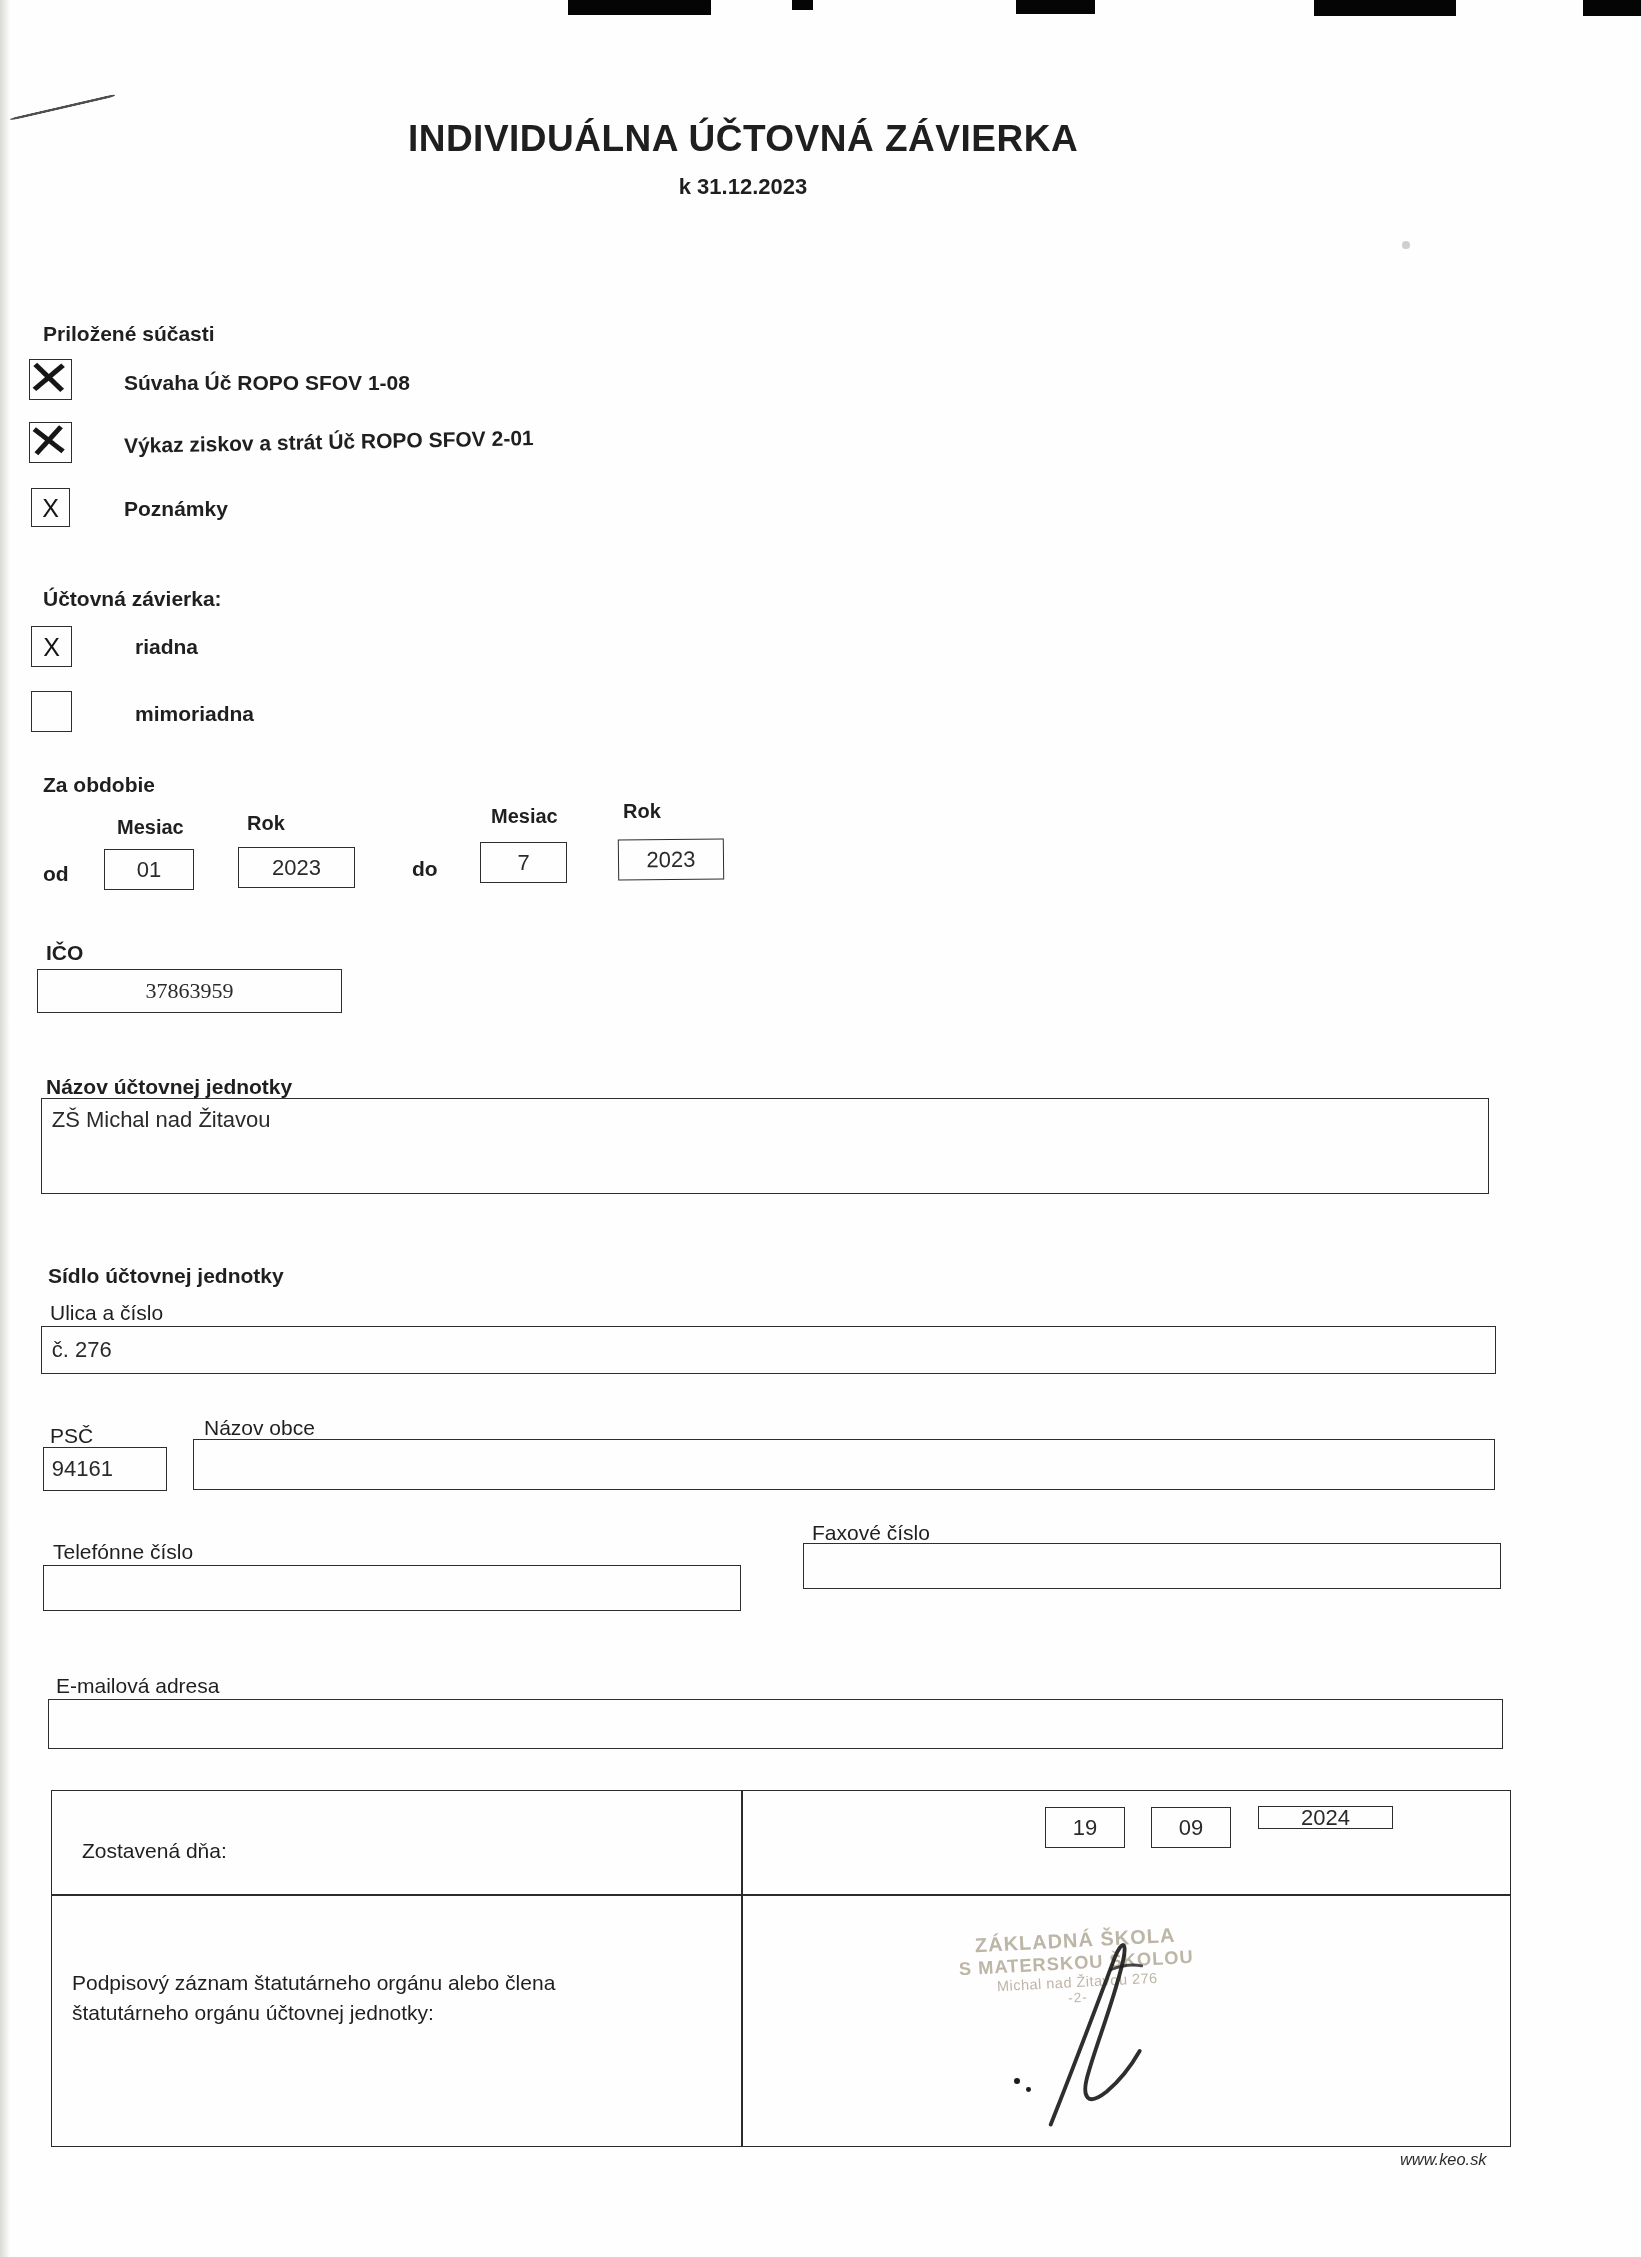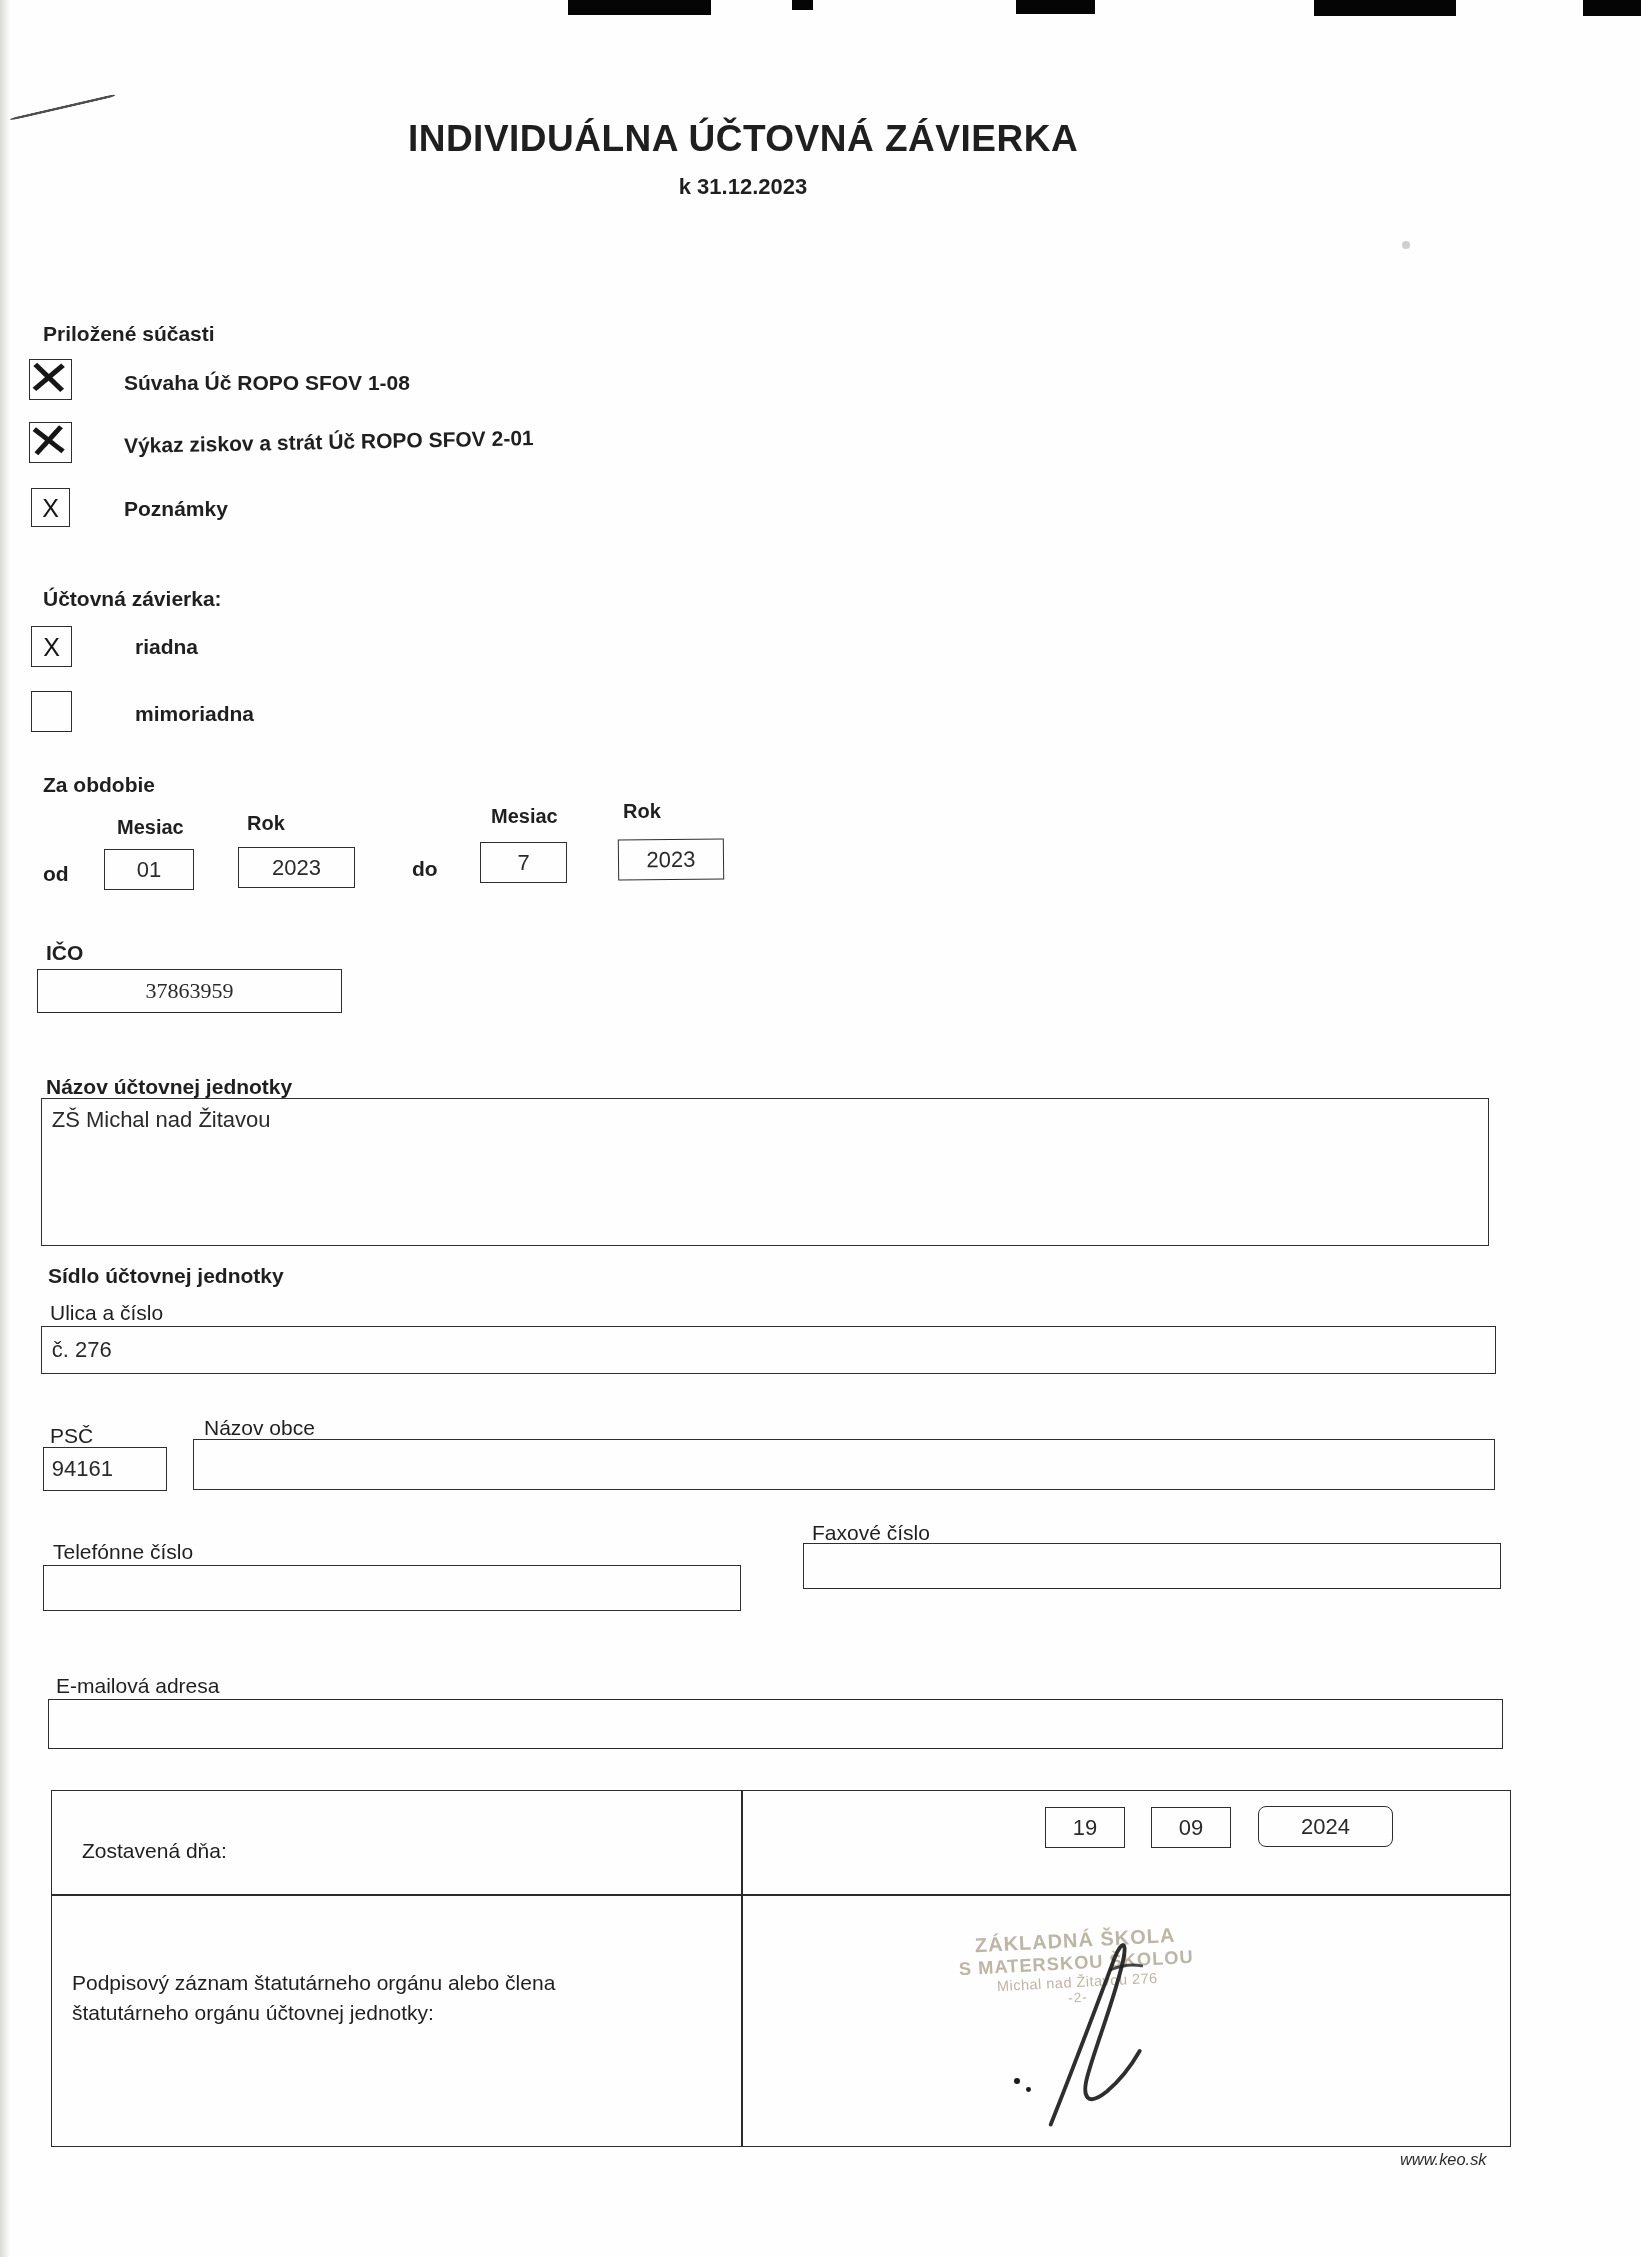--- a/index.html
+++ b/index.html
@@ -125,7 +125,7 @@
   </div>
 
   <div class="abs lbl b" style="left:46px;top:1075px;">Názov účtovnej jednotky</div>
-  <div class="abs box" style="left:41px;top:1098px;width:1448px;height:148px;">
+  <div class="abs box" style="left:41px;top:1098px;width:1448px;height:96px;">
     <div class="val" style="padding:7.7px 0 0 9.7px;">ZŠ Michal nad Žitavou</div>
   </div>
 

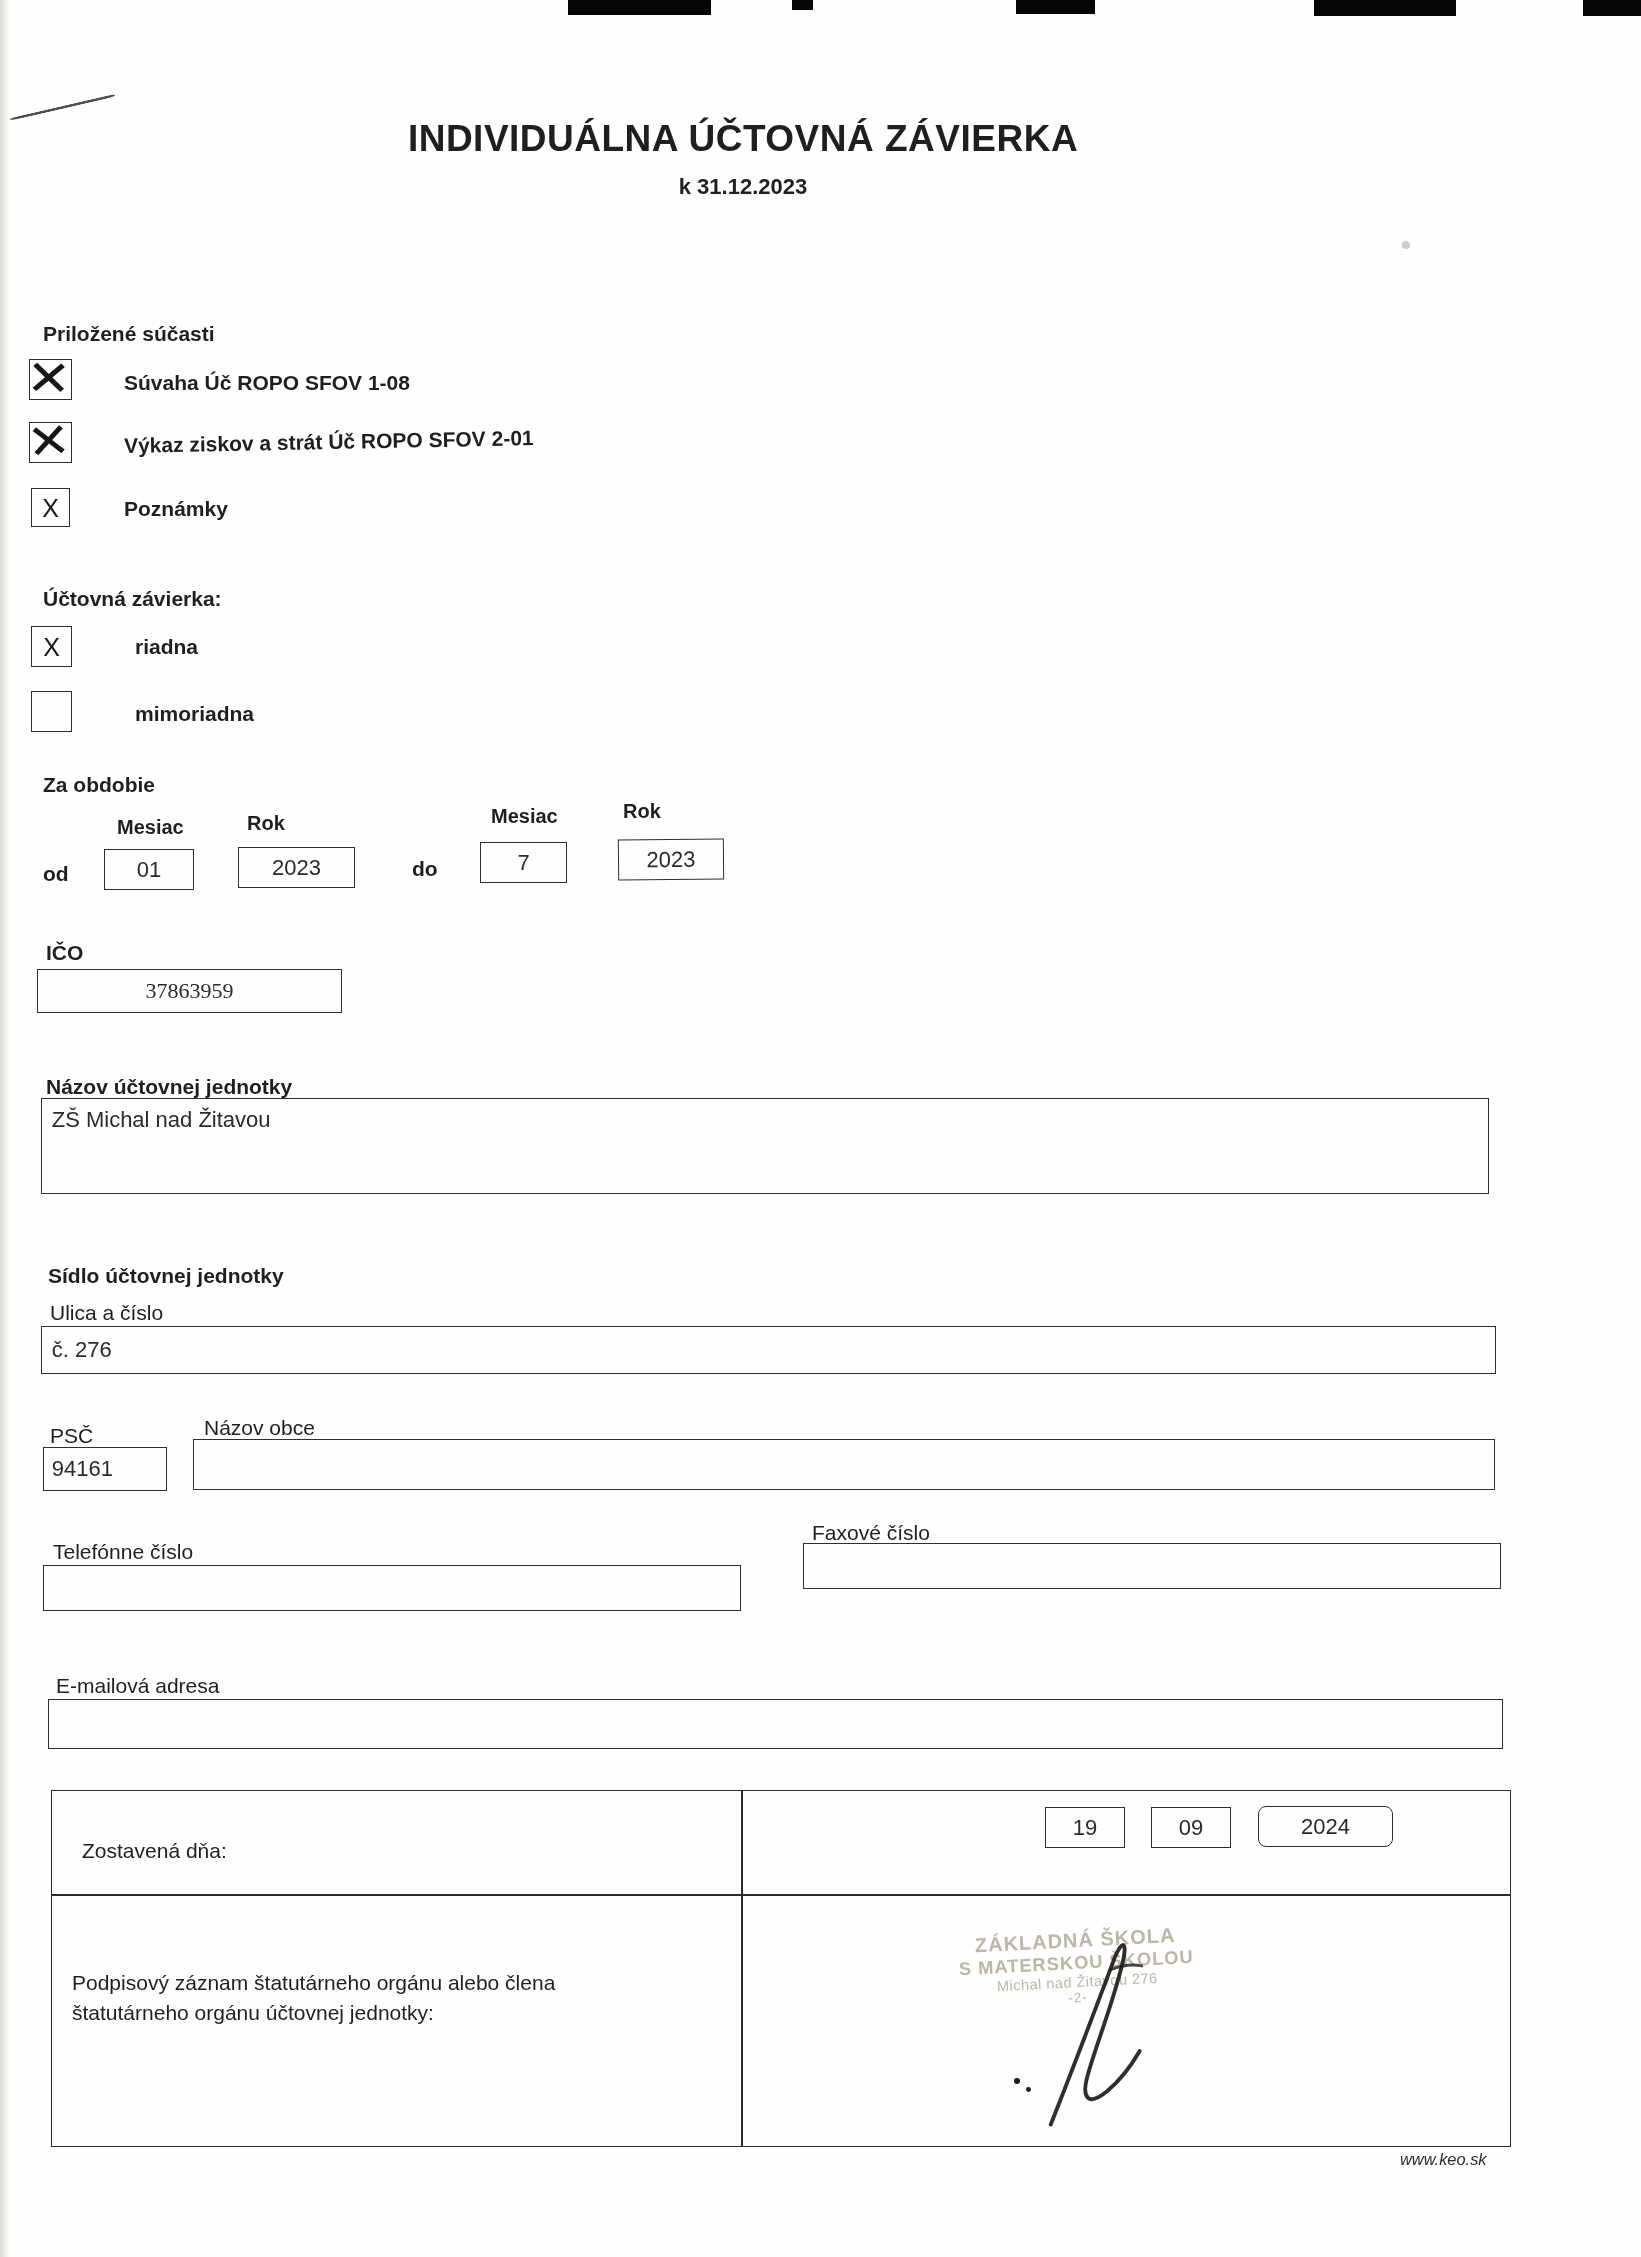--- a/index.html
+++ b/index.html
@@ -172,7 +172,7 @@
   <div class="abs box field center val" style="left:1151px;top:1807px;width:80px;height:41px;">
     <span>09</span>
   </div>
-  <div class="abs box field center val" style="left:1258px;top:1806px;width:135px;height:41px;border-radius:8px;">
+  <div class="abs box field center val" style="left:1258px;top:1806px;width:135px;height:23px;">
     <span>2024</span>
   </div>
 

